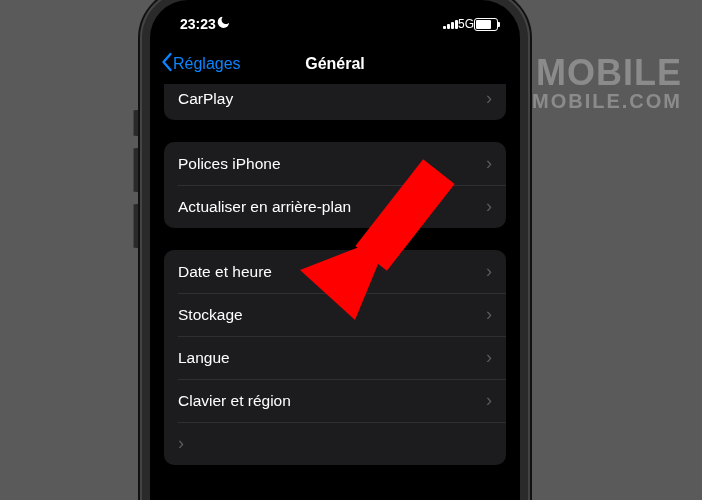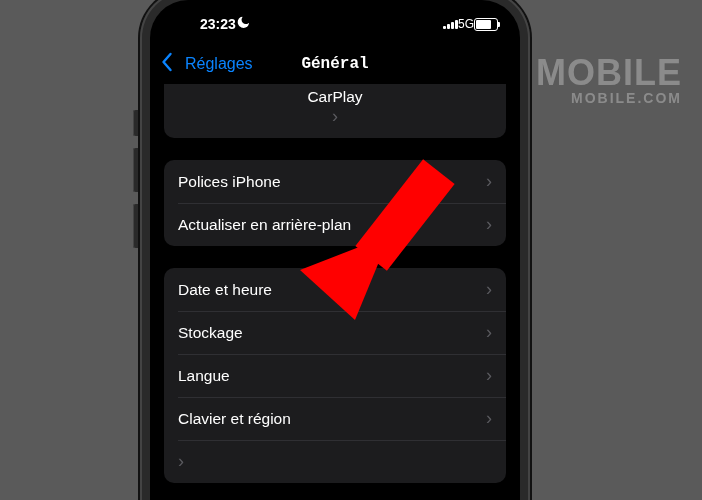--- a/index.html
+++ b/index.html
@@ -59,7 +59,7 @@
     font-size: 14px;
     font-weight: 600;
   }
-  .status-left { display:flex; align-items:center; gap:1px;margin-left:20px; }
+  .status-left { display:flex; align-items:center; gap:1px; }
   .status-right { display:flex; align-items:center; }
   .moon {
     font-size: 12px;

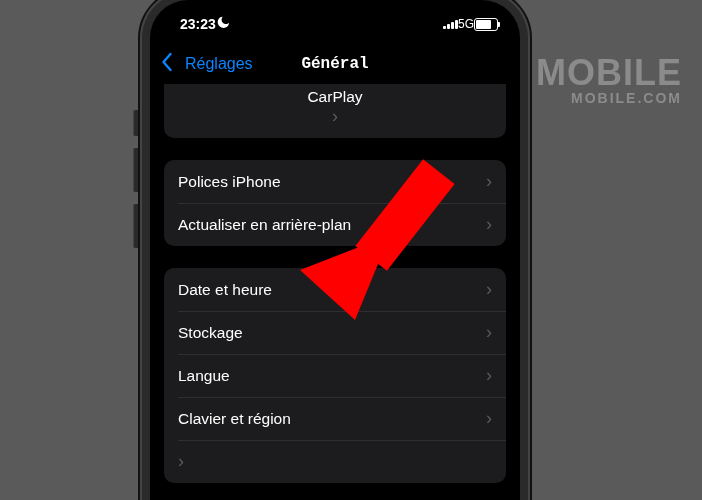--- a/index.html
+++ b/index.html
@@ -90,7 +90,7 @@
     margin-top:6px;
   }
   .back-btn {
-    position:absolute; left:10px; display:flex; align-items:center; gap:12px;
+    position:absolute; left:10px; display:flex; align-items:center; gap:0;
     color:#0a84ff; font-size:16px;
   }
   .back-chevron { font-size:22px; line-height:1; font-weight:300;}

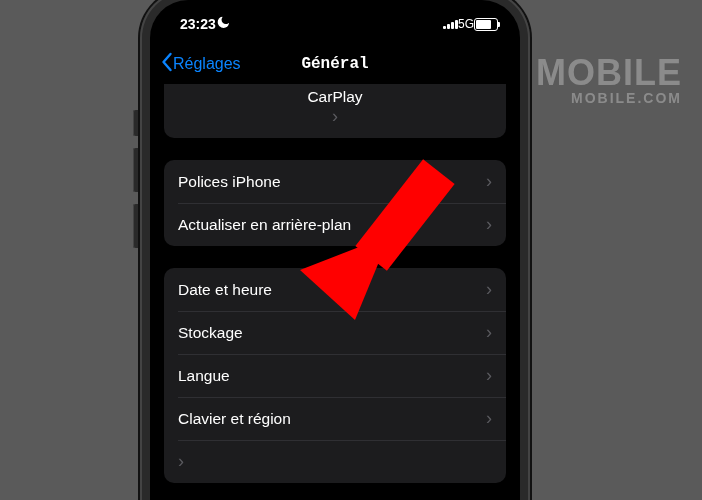--- a/index.html
+++ b/index.html
@@ -94,7 +94,7 @@
     color:#0a84ff; font-size:16px;
   }
   .back-chevron { font-size:22px; line-height:1; font-weight:300;}
-  .nav-title { font-size:16px; font-weight:600; color:#fff;font-family:Liberation Mono, monospace;}
+  .nav-title { font-size:16px; font-weight:600; color:#fff;}
   .content {
     padding: 0 14px;
   }

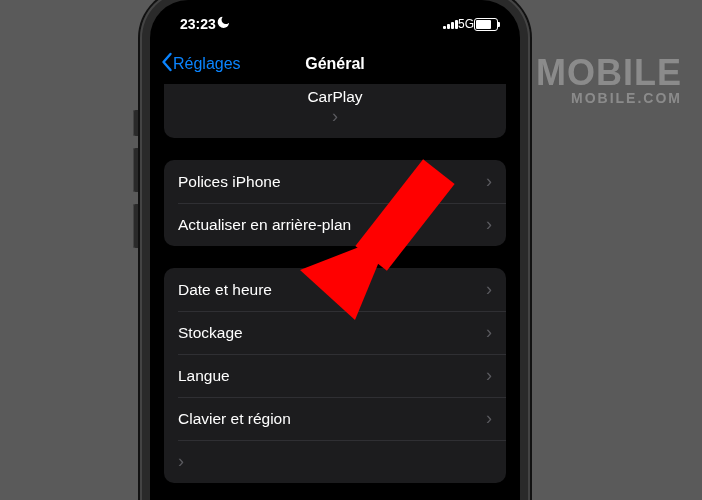--- a/index.html
+++ b/index.html
@@ -117,7 +117,7 @@
     position:absolute; left:14px; right:0; top:0; height:1px; background:#2f2f33;
   }
   .chevron { color:#5a5a5f; font-size:18px; font-weight:300;}
-  .partial-top .row:first-child { padding-top:4px;flex-direction:column; }
+  .partial-top .row:first-child { padding-top:4px; }
   .watermark {
     position:absolute;
     right:20px; top:55px;

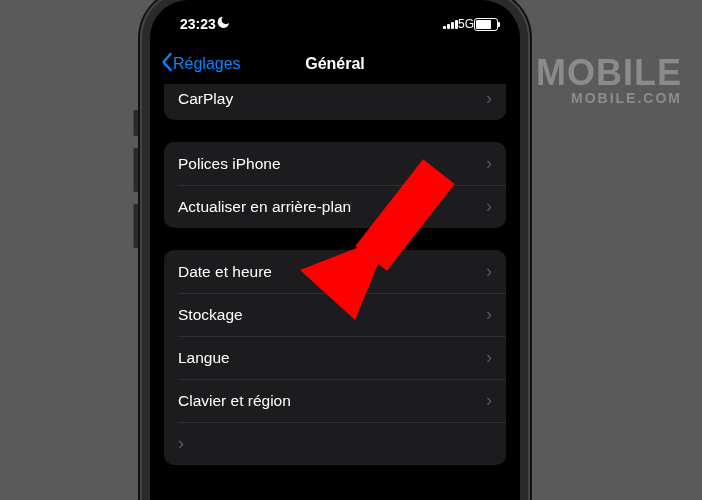--- a/index.html
+++ b/index.html
@@ -129,7 +129,7 @@
     z-index:50;
   }
   .watermark .line1 { font-size:36px; font-weight:700; letter-spacing:1px;}
-  .watermark .line2 { font-size:14px; font-weight:700; letter-spacing:2px; margin-top:0;}
+  .watermark .line2 { font-size:20px; font-weight:700; letter-spacing:2px; margin-top:0;}
   .arrow-overlay {
     position:absolute;
     left:300px; top:150px;

